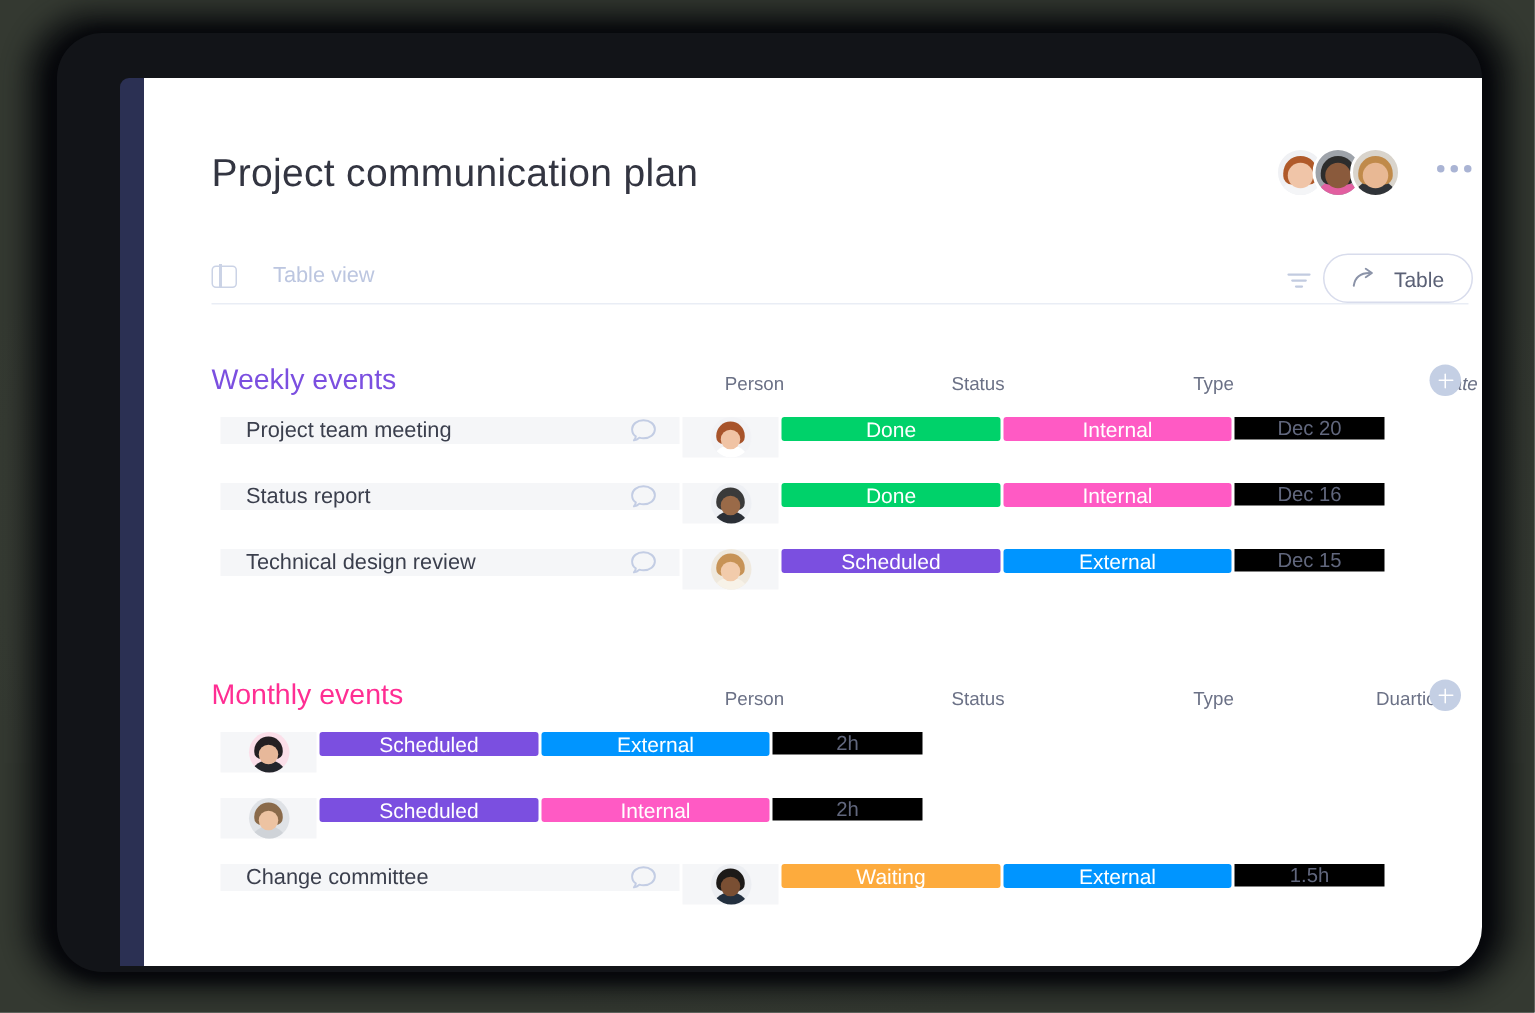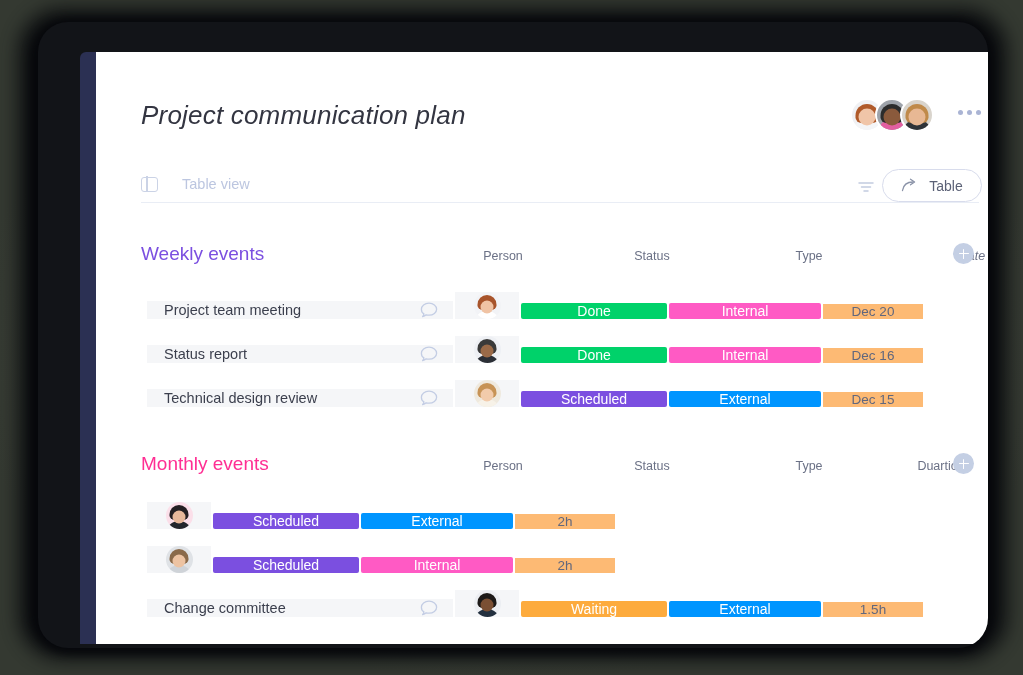--- a/index.html
+++ b/index.html
@@ -86,7 +86,6 @@
     font-weight: 400;
     color: #333541;
     letter-spacing: .2px;
-    font-style: italic;
   }
 
   .avatars {

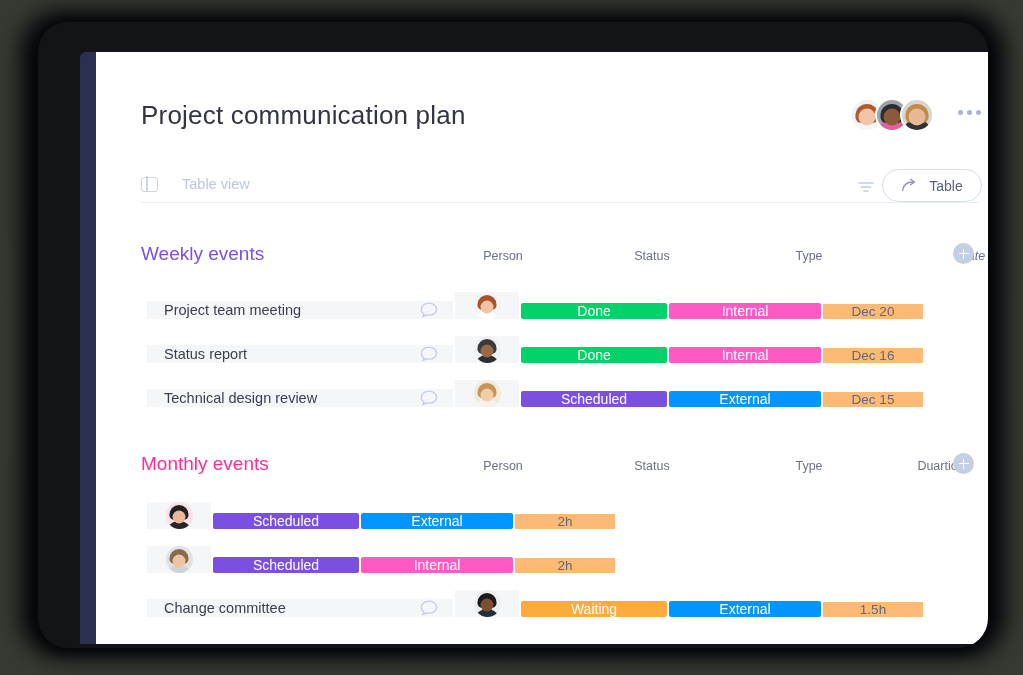--- a/index.html
+++ b/index.html
@@ -264,7 +264,7 @@
     height: 41px;
     margin-bottom: 3px;
     display: flex;
-    align-items: flex-end;
+    align-items: flex-start;
   }
   .row-accent {
     width: 4px;

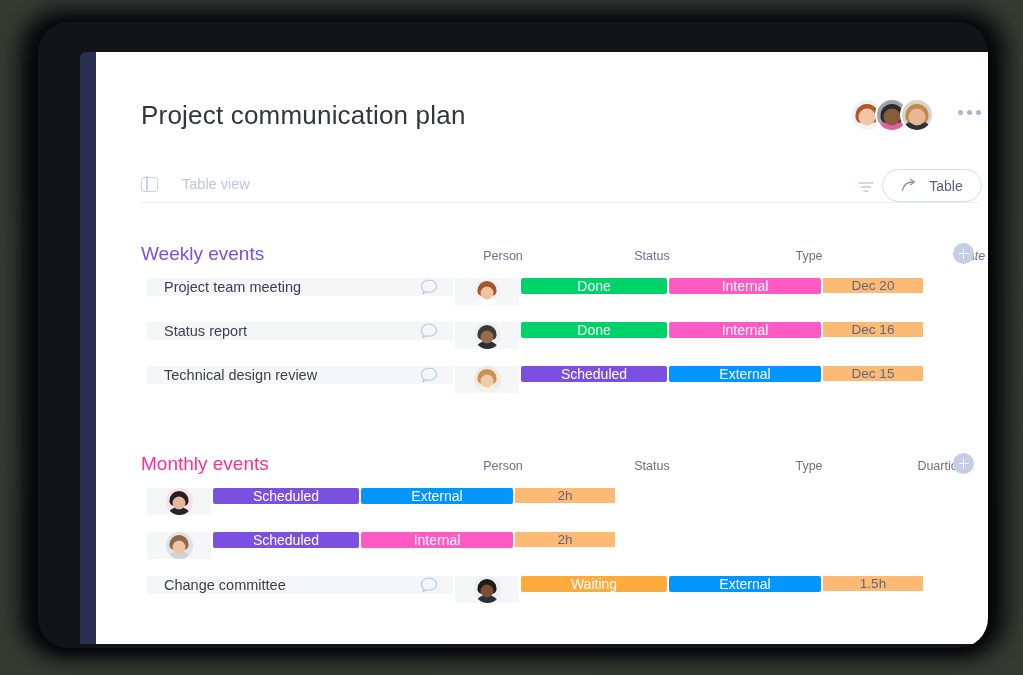--- a/index.html
+++ b/index.html
@@ -303,7 +303,7 @@
   .cell-type { flex: 0 0 152px; }
   .cell-date {
     flex: 0 0 100px;
-    background: #fdba74;
+    background: #000000;
     margin-left: 2px;
     display: flex;
     align-items: center;

